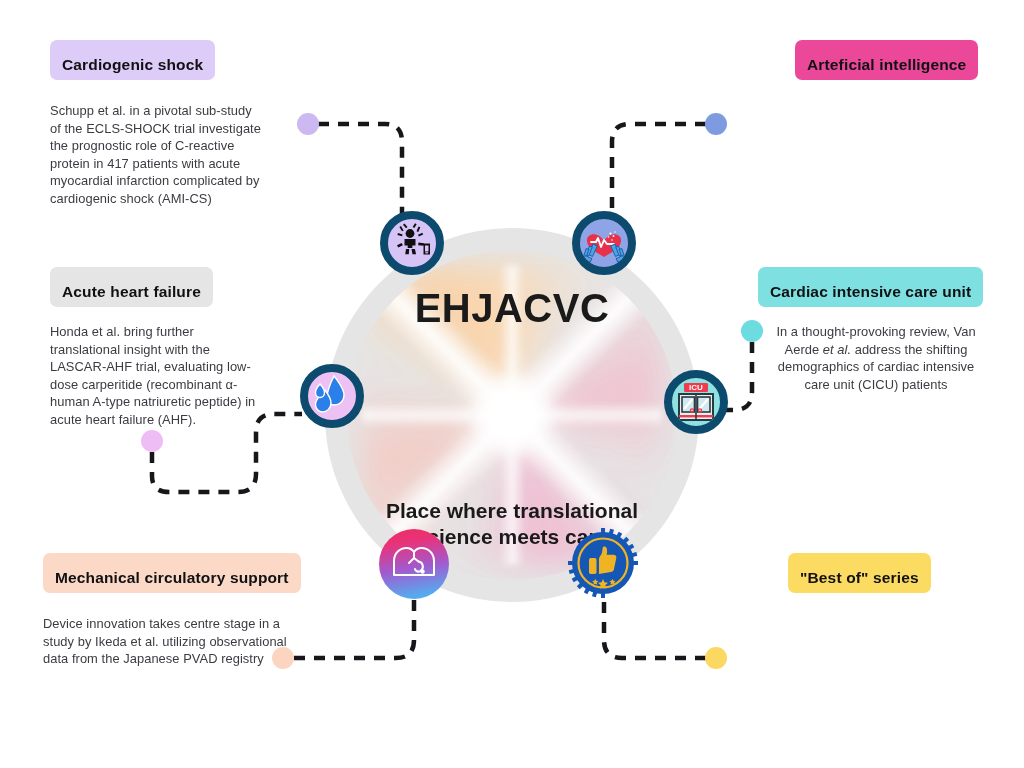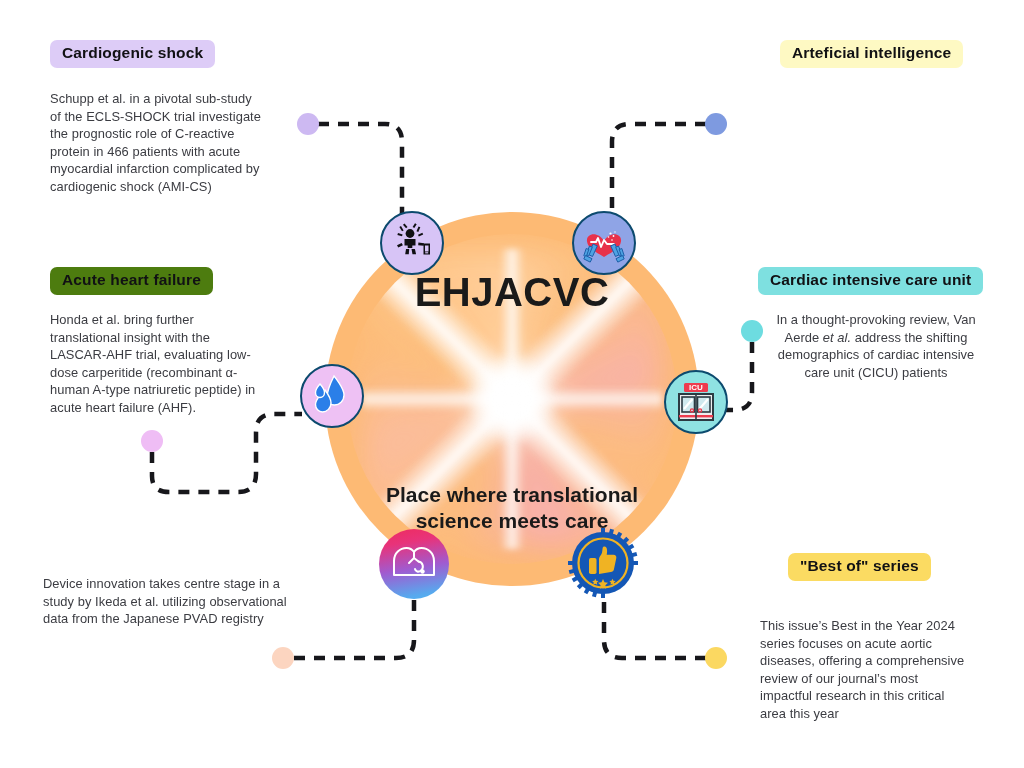--- a/index.html
+++ b/index.html
@@ -103,7 +103,7 @@
   .block{position:absolute;z-index:5;}
   .pill{
     display:inline-block;
-    padding:4px 12px 6px 12px;
+    padding:16px 12px 6px 12px;
     border-radius:7px;
     font-size:15.5px;font-weight:bold;
     color:#111114;

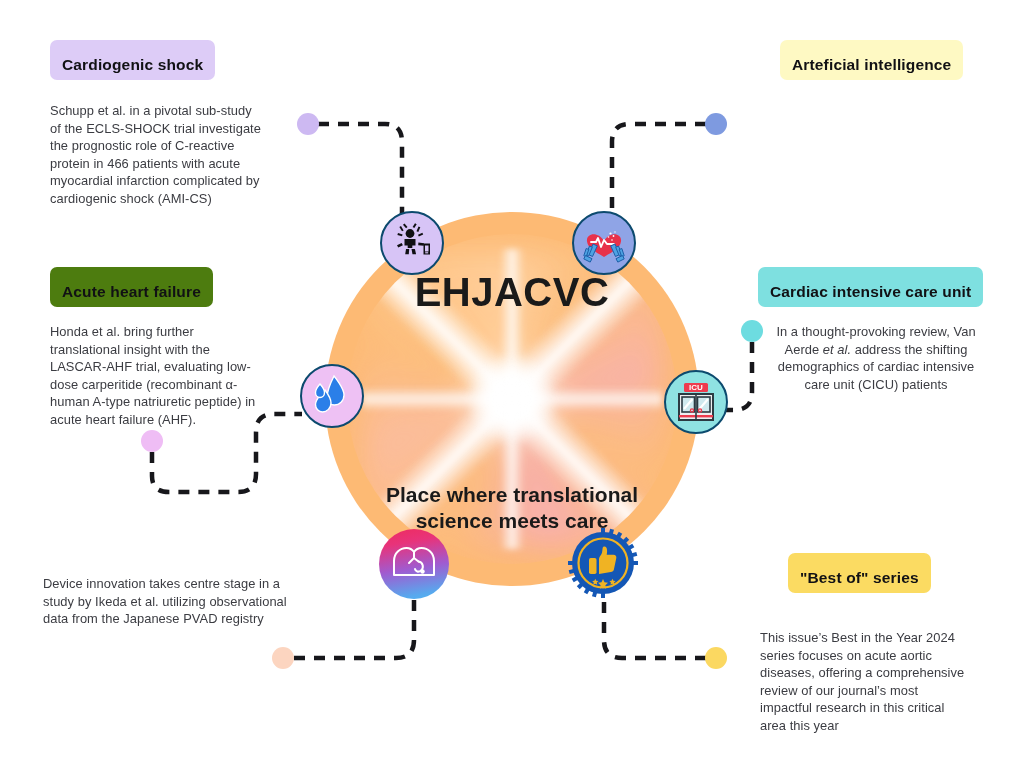--- a/index.html
+++ b/index.html
@@ -290,7 +290,7 @@
   </div>
 
   <div class="block" style="left:746px;top:40px;width:248px;">
-    <span class="pill" style="background:#fef9c3;margin-left:34px;">Arteficial intelligence</span>
+    <span class="pill" style="background:#ec4899;margin-left:49px;">Arteficial intelligence</span>
   </div>
 
   <div class="block" style="left:50px;top:267px;width:212px;">

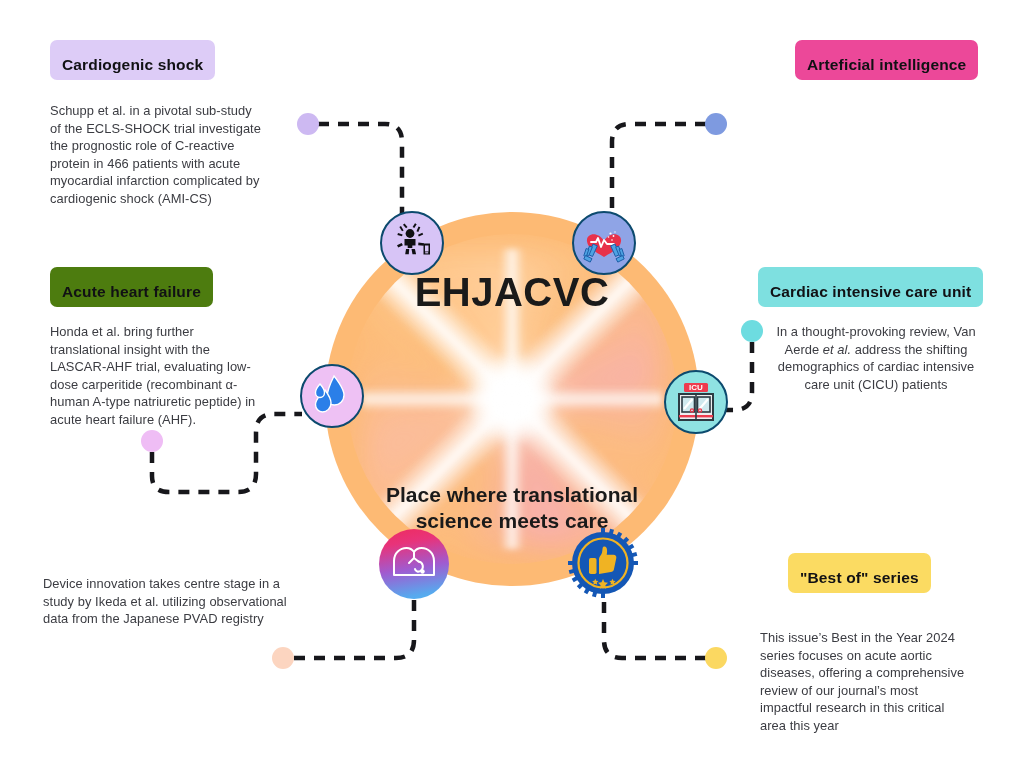--- a/index.html
+++ b/index.html
@@ -286,7 +286,7 @@
 
   <div class="block" style="left:50px;top:40px;width:215px;">
     <span class="pill" style="background:#DDCCF7;">Cardiogenic shock</span>
-    <div class="body">Schupp et al. in a pivotal sub-study of the ECLS-SHOCK trial investigate the prognostic role of C-reactive protein in 466 patients with acute myocardial infarction complicated by cardiogenic shock (AMI-CS)</div>
+    <div class="body">Schupp et al. in a pivotal sub-study of the ECLS-SHOCK trial investigate the prognostic role of C-reactive protein in 417 patients with acute myocardial infarction complicated by cardiogenic shock (AMI-CS)</div>
   </div>
 
   <div class="block" style="left:746px;top:40px;width:248px;">

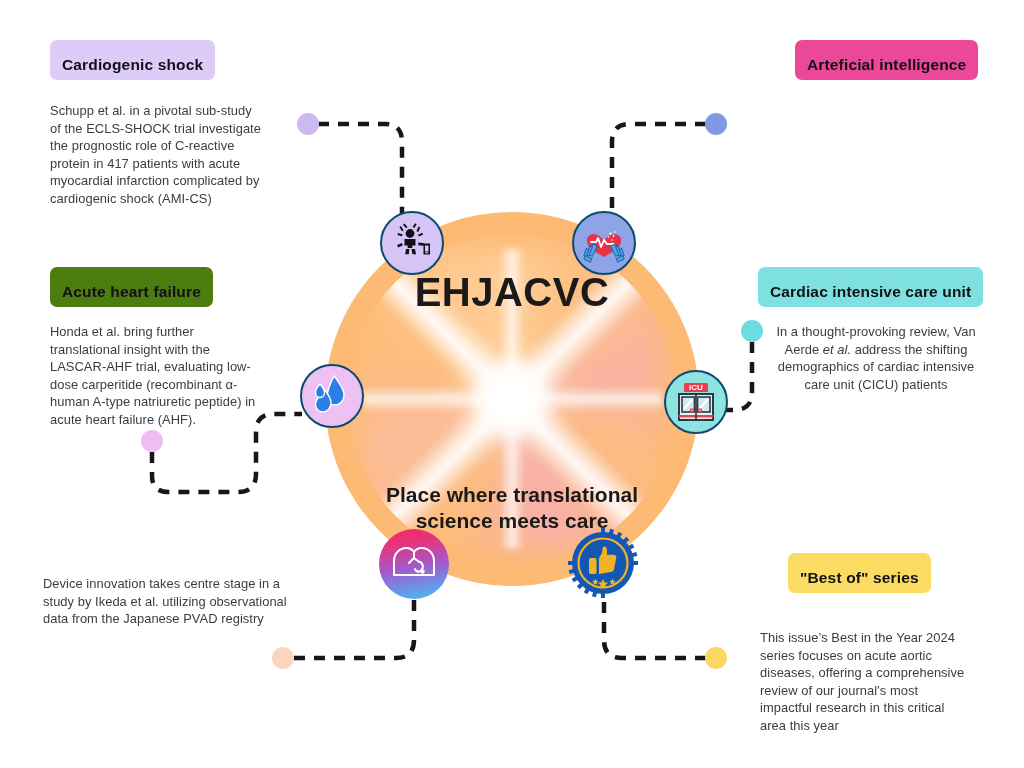--- a/index.html
+++ b/index.html
@@ -294,7 +294,7 @@
   </div>
 
   <div class="block" style="left:50px;top:267px;width:212px;">
-    <span class="pill" style="background:#4d7c0f;text-align:center;">Acute heart failure</span>
+    <span class="pill" style="background:#e5e5e5;text-align:center;">Acute heart failure</span>
     <div class="body" style="margin-top:16px;">Honda et al. bring further translational insight with the LASCAR-AHF trial, evaluating low-dose carperitide (recombinant α-human A-type natriuretic peptide) in acute heart failure (AHF).</div>
   </div>
 

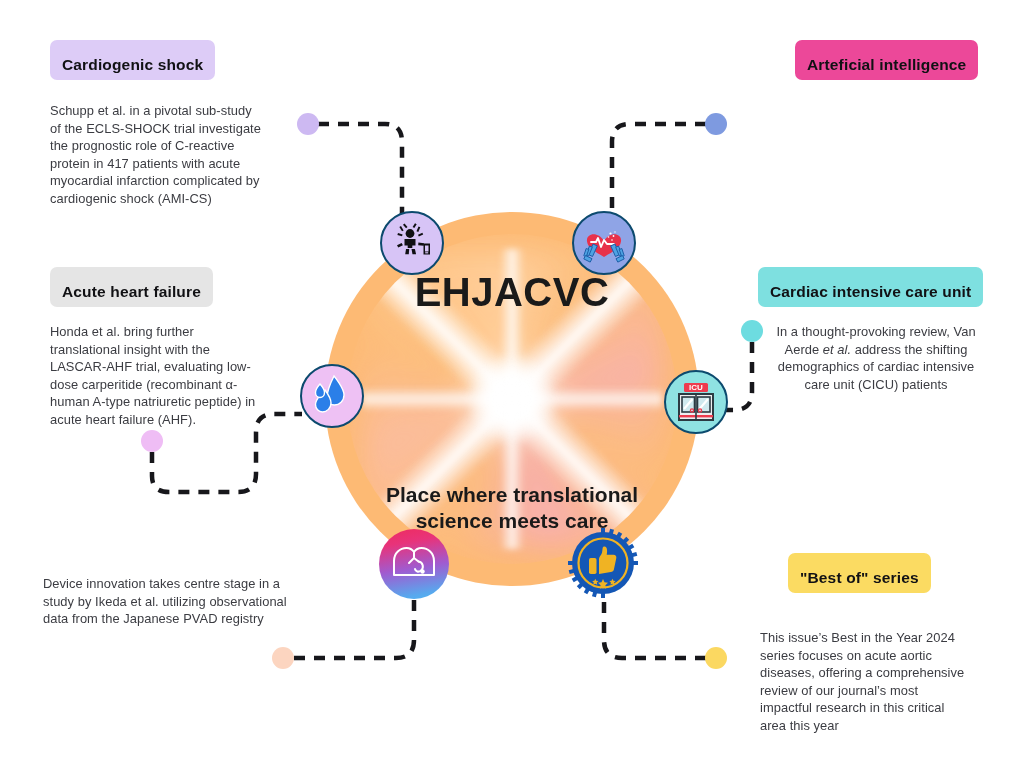--- a/index.html
+++ b/index.html
@@ -19,10 +19,10 @@
   
   .hub{
     position:absolute;
-    left:325px;top:212px;
+    left:325px;top:228px;
     width:374px;height:374px;
     border-radius:50%;
-    background:#fdba74;
+    background:#e5e5e5;
     z-index:2;
   }
   .hub-glow{

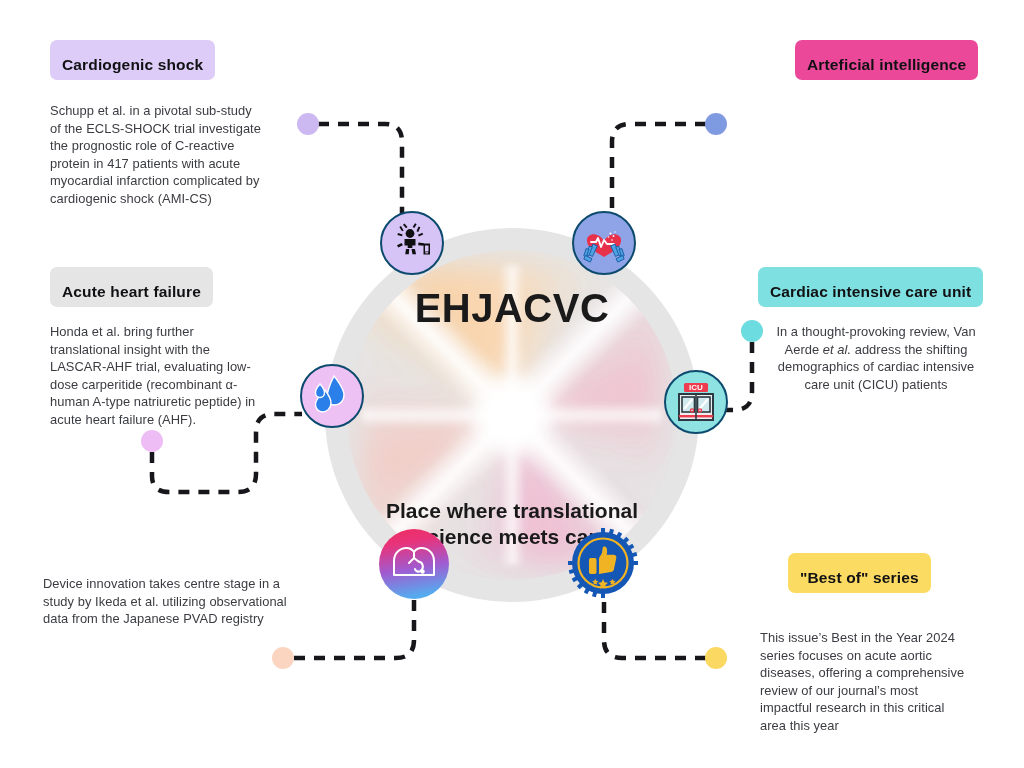--- a/index.html
+++ b/index.html
@@ -89,7 +89,7 @@
     position:absolute;
     width:64px;height:64px;
     border-radius:50%;
-    border:2px solid #0c4a6e;
+    border:8px solid #0c4a6e;
     box-sizing:border-box;
     z-index:4;
     display:flex;align-items:center;justify-content:center;

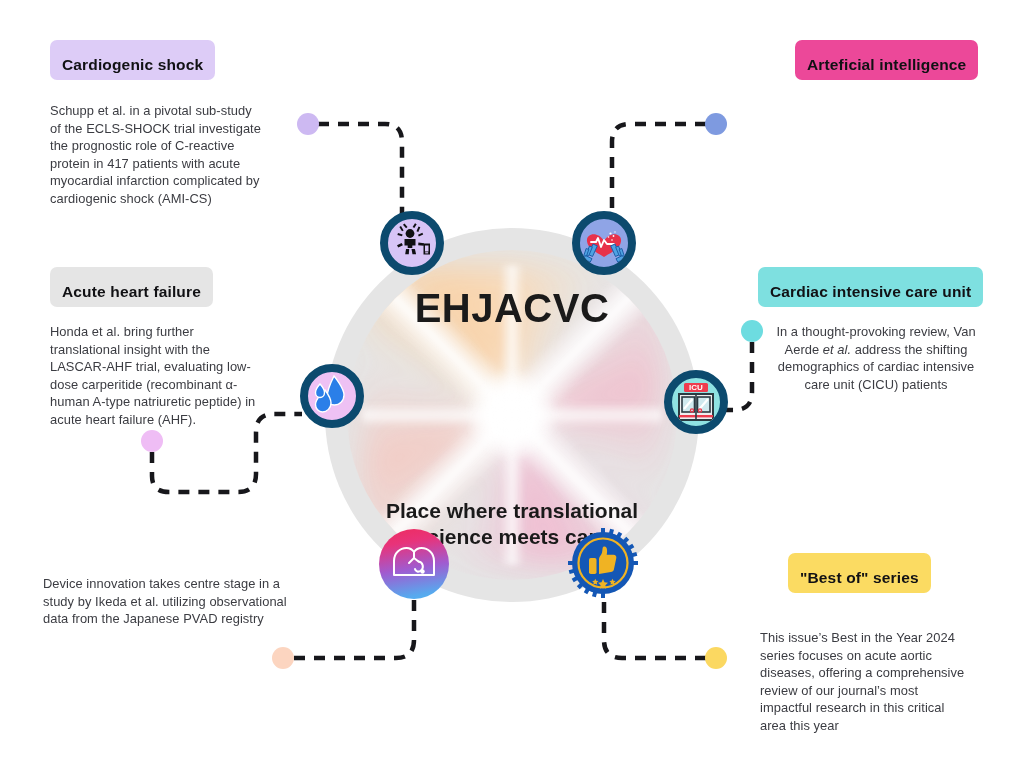--- a/index.html
+++ b/index.html
@@ -304,6 +304,7 @@
   </div>
 
   <div class="block" style="left:43px;top:553px;width:252px;">
+    <span class="pill" style="background:#FBD9C6;">Mechanical circulatory support</span>
     <div class="body" style="">Device innovation takes centre stage in a study by Ikeda et al. utilizing observational data from the Japanese PVAD registry</div>
   </div>
 

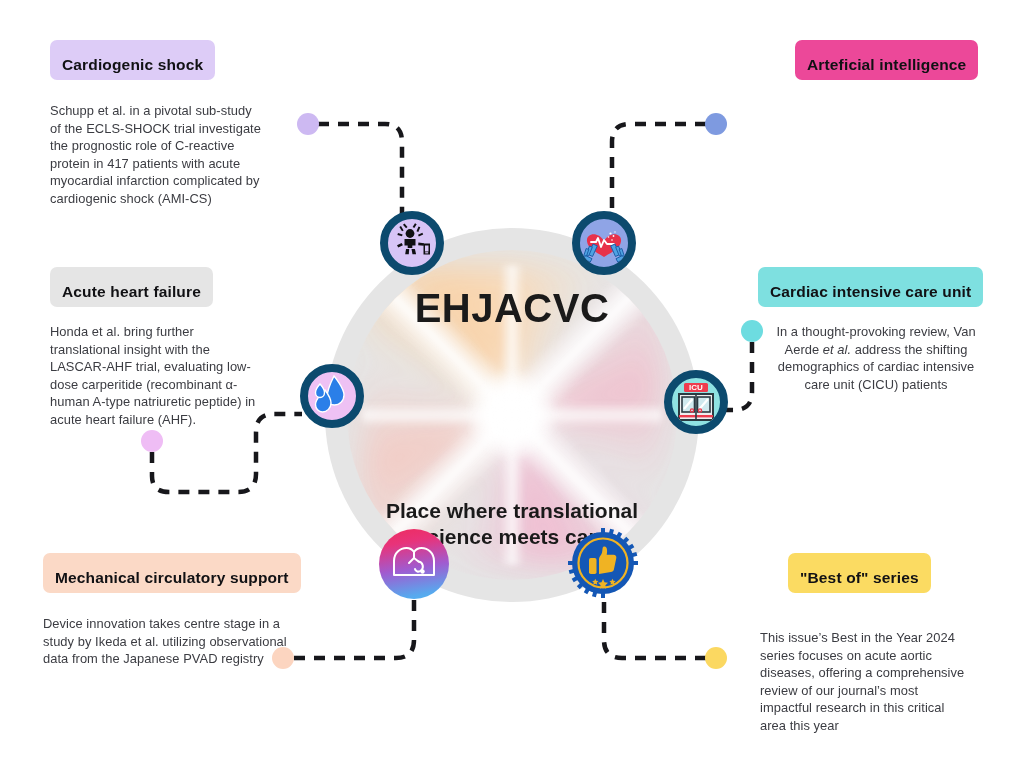--- a/index.html
+++ b/index.html
@@ -310,7 +310,6 @@
 
   <div class="block" style="left:760px;top:553px;width:212px;">
     <span class="pill" style="background:#FBDB62;margin-left:28px;">"Best of" series</span>
-    <div class="body" style="margin-top:36px;">This issue’s Best in the Year 2024 series focuses on acute aortic diseases, offering a comprehensive review of our journal’s most impactful research in this critical area this year</div>
   </div>
 
 </div>

